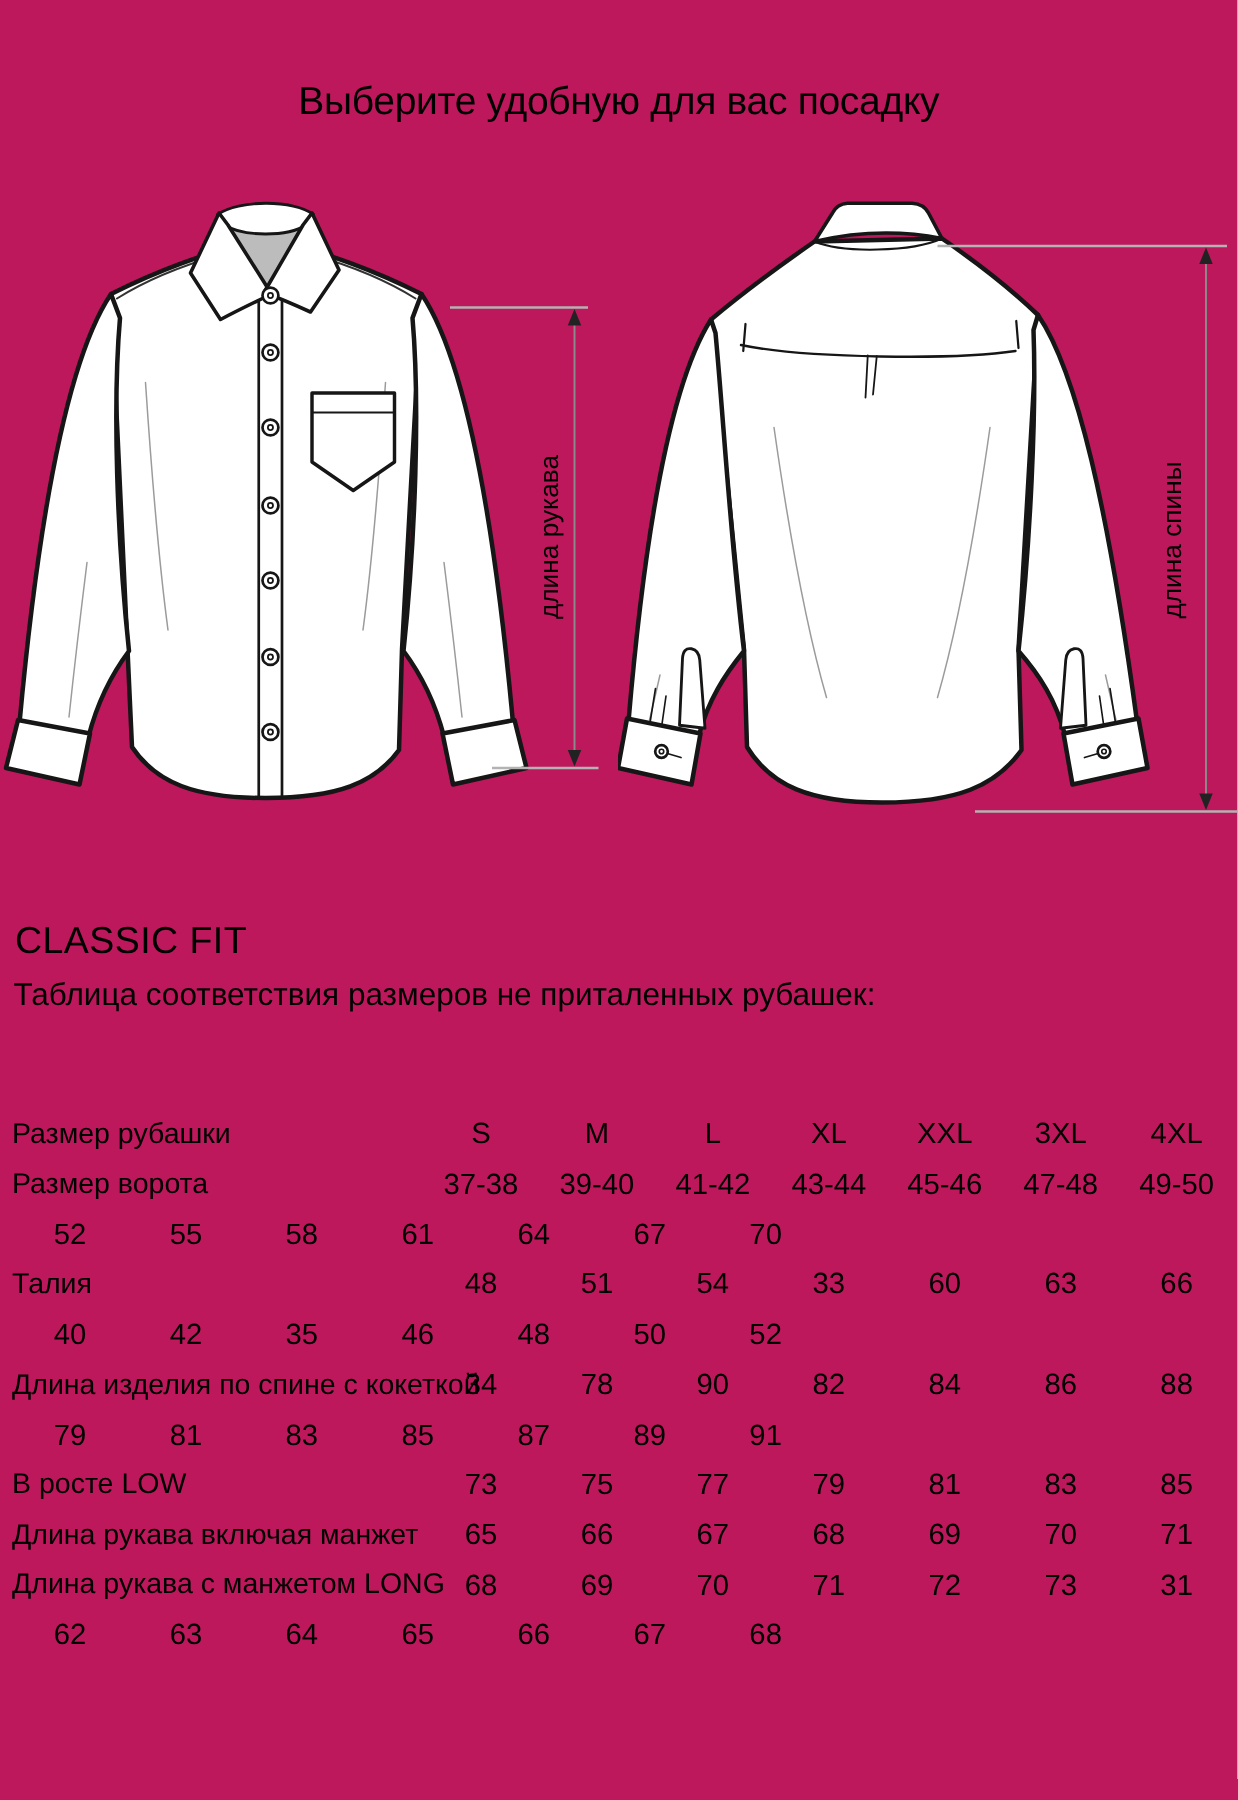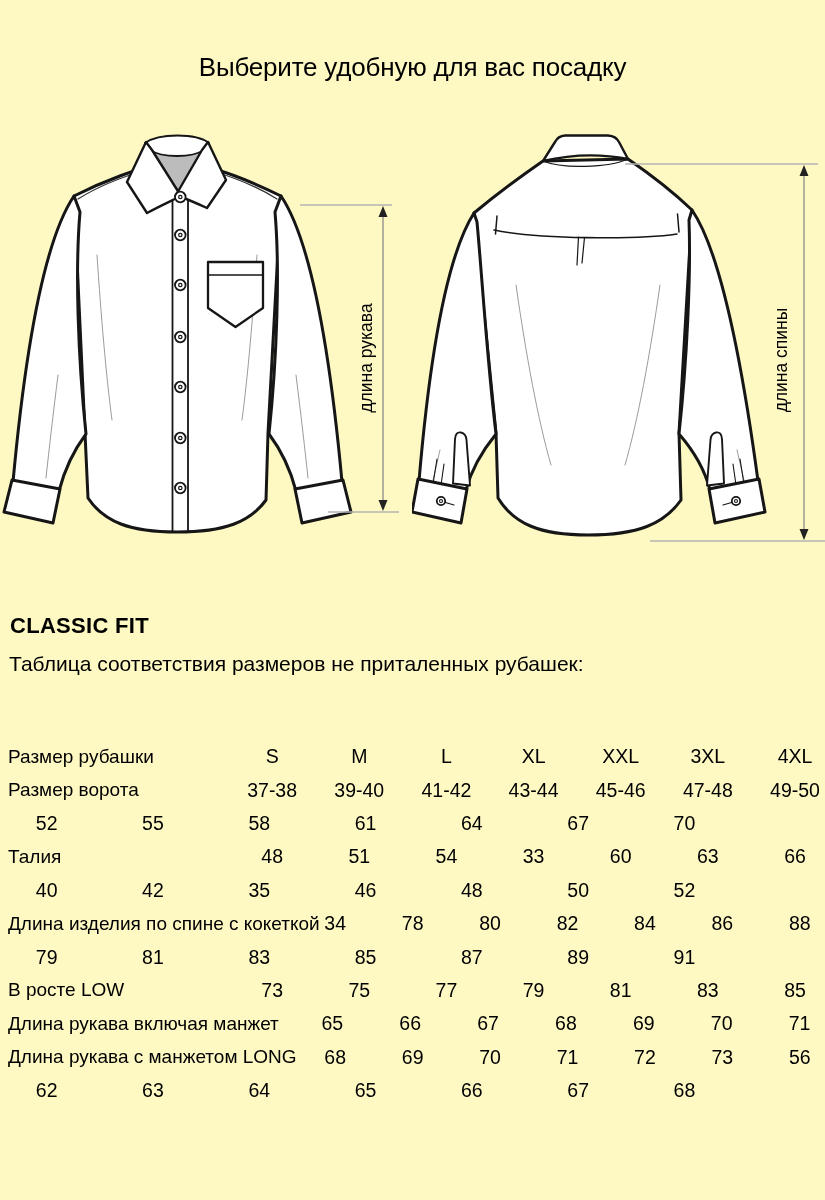--- a/index.html
+++ b/index.html
@@ -3,7 +3,7 @@
 <meta charset="utf-8">
 <style>
   html,body{margin:0;padding:0;background:#fff;}
-  .page{position:relative;width:825px;height:1200px;background:#fef9c3;overflow:hidden;
+  .page{position:relative;width:825px;height:1200px;background:#be185d;overflow:hidden;
         font-family:"Liberation Sans",sans-serif;color:#000;}
   .title{position:absolute;top:52px;left:0;width:100%;text-align:center;
          font-size:26px;letter-spacing:-0.2px;}

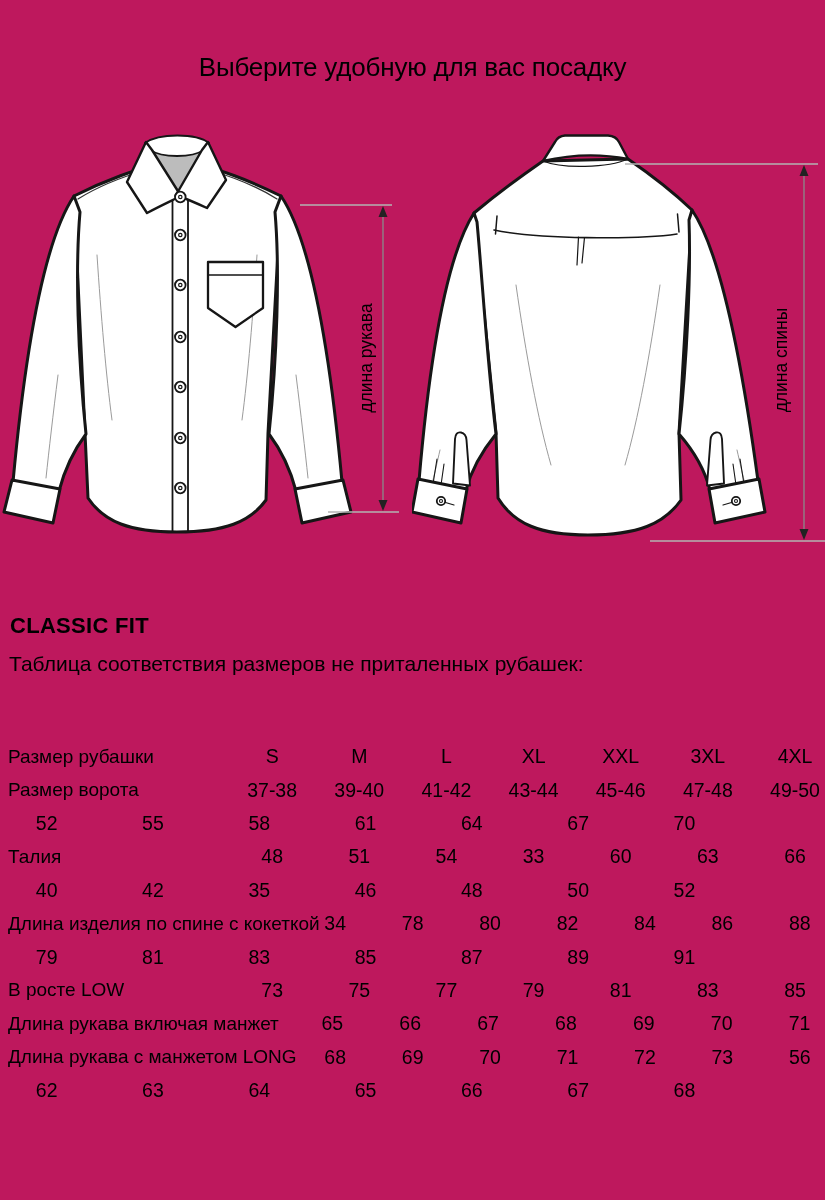--- a/index.html
+++ b/index.html
@@ -10,7 +10,7 @@
   .shirt-svg{position:absolute;top:120px;}
   #front-svg{left:0;}
   #back-svg{left:412px;}
-  .heading{position:absolute;left:10px;top:613px;font-size:22px;font-weight:bold;
+  .heading{position:absolute;left:10px;top:613px;font-size:25px;font-weight:normal;
            letter-spacing:0.3px;}
   .subtitle{position:absolute;left:9px;top:652px;font-size:21px;text-align:right;}
   .size-table{position:absolute;left:8px;top:740px;width:816px;}

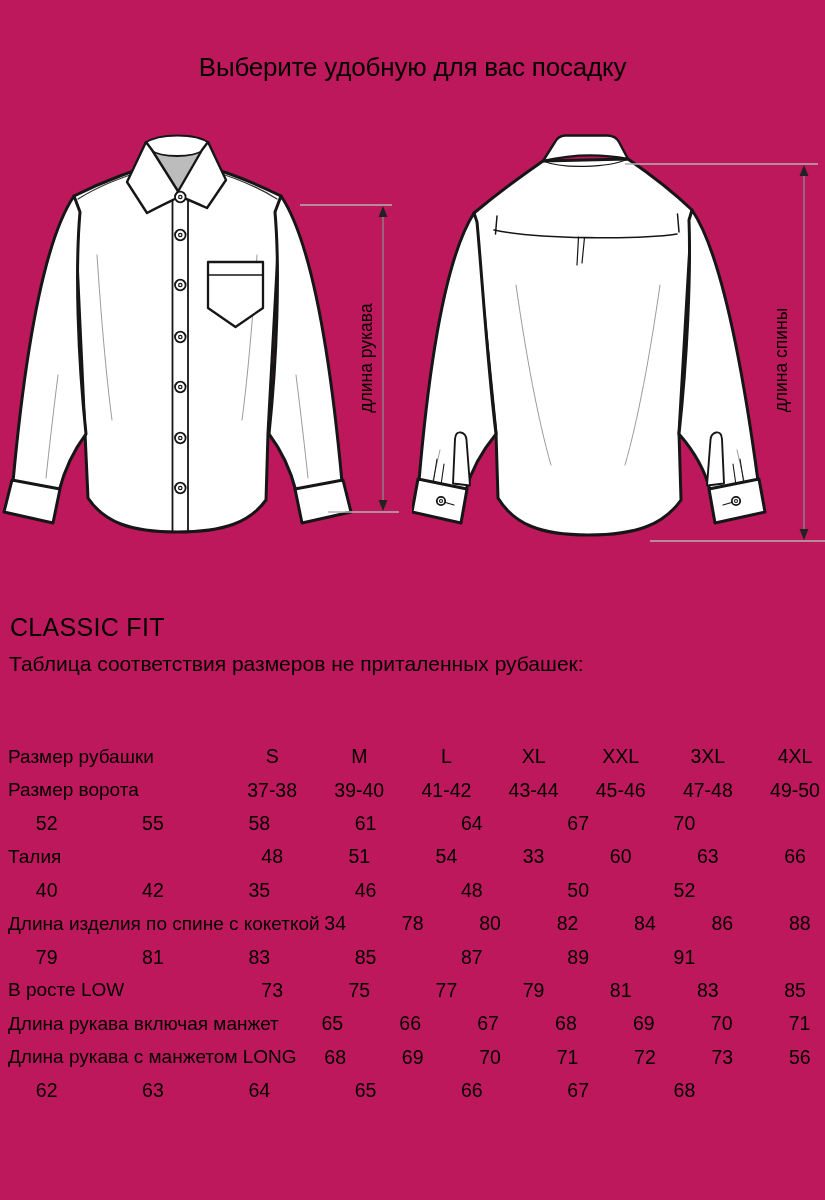--- a/index.html
+++ b/index.html
@@ -14,7 +14,7 @@
            letter-spacing:0.3px;}
   .subtitle{position:absolute;left:9px;top:652px;font-size:21px;text-align:right;}
   .size-table{position:absolute;left:8px;top:740px;width:816px;}
-  .trow{display:flex;height:33.4px;align-items:center;gap:29px;}
+  .trow{display:flex;height:33.4px;align-items:center;}
   .tlabel{width:274px;font-size:19px;white-space:nowrap;}
   .tcell{width:77.3px;text-align:center;font-size:19.5px;}
   .vlabel{font-family:"Liberation Sans",sans-serif;font-size:17.5px;fill:#000;}

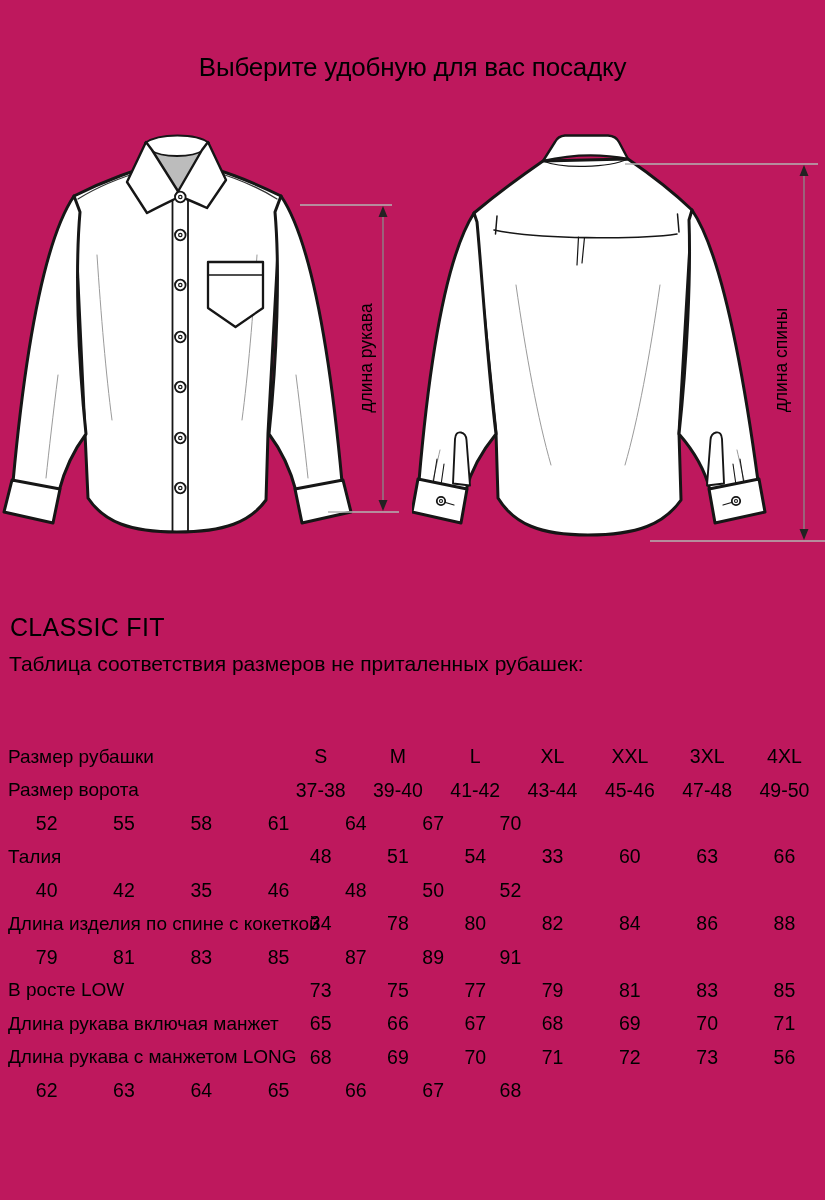--- a/index.html
+++ b/index.html
@@ -186,7 +186,7 @@
         <div class="tlabel">Длина изделия по спине с кокеткой</div>
         <div class="tcell">34</div>
         <div class="tcell">78</div>
-        <div class="tcell">80</div>
+        <div class="tcell">90</div>
         <div class="tcell">82</div>
         <div class="tcell">84</div>
         <div class="tcell">86</div>

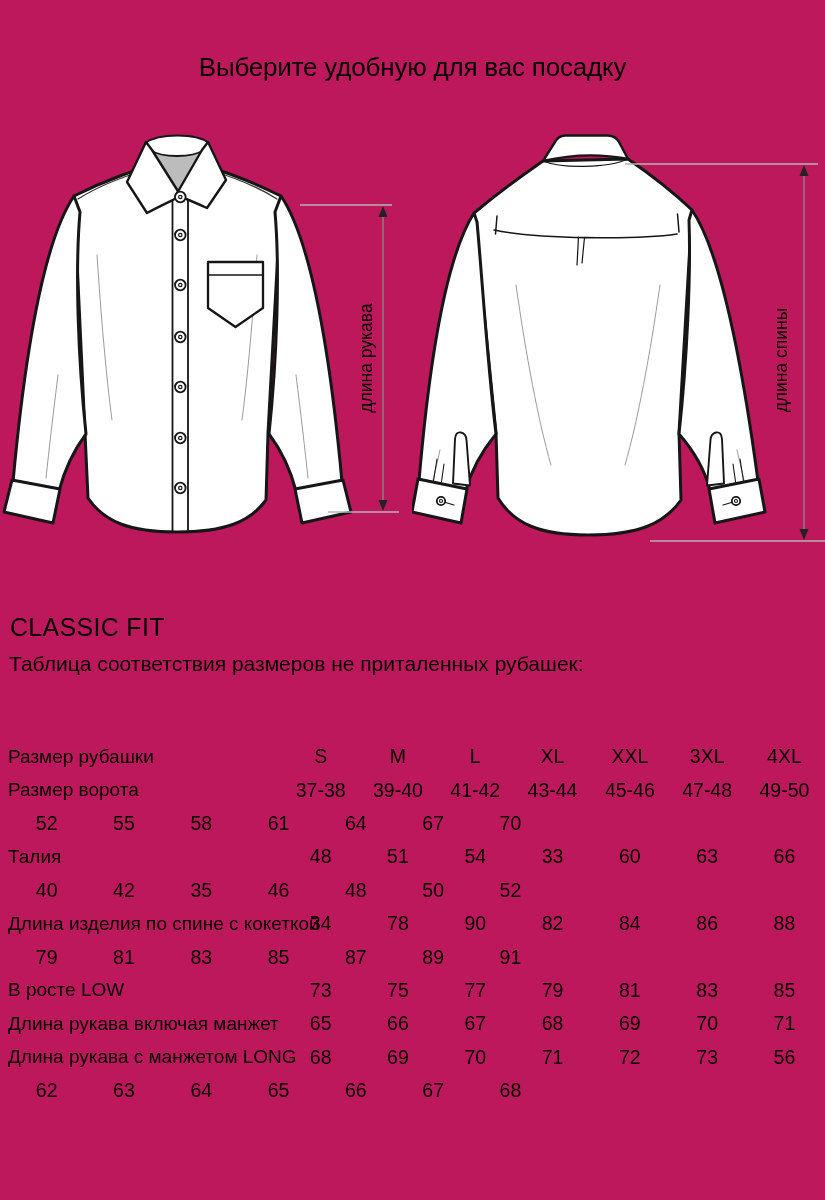--- a/index.html
+++ b/index.html
@@ -229,7 +229,7 @@
         <div class="tcell">71</div>
         <div class="tcell">72</div>
         <div class="tcell">73</div>
-        <div class="tcell">56</div>
+        <div class="tcell">31</div>
       </div>
       <div class="trow">
         <div class="tcell">62</div>

